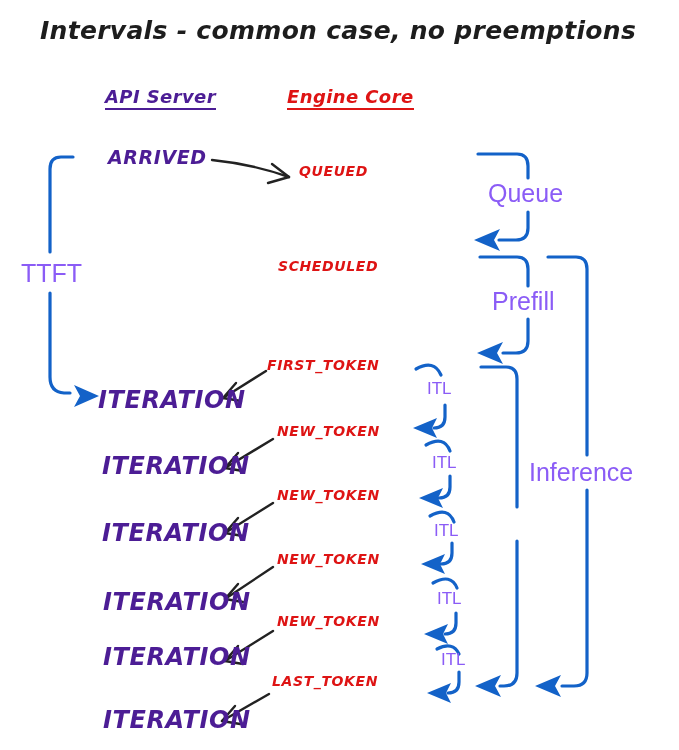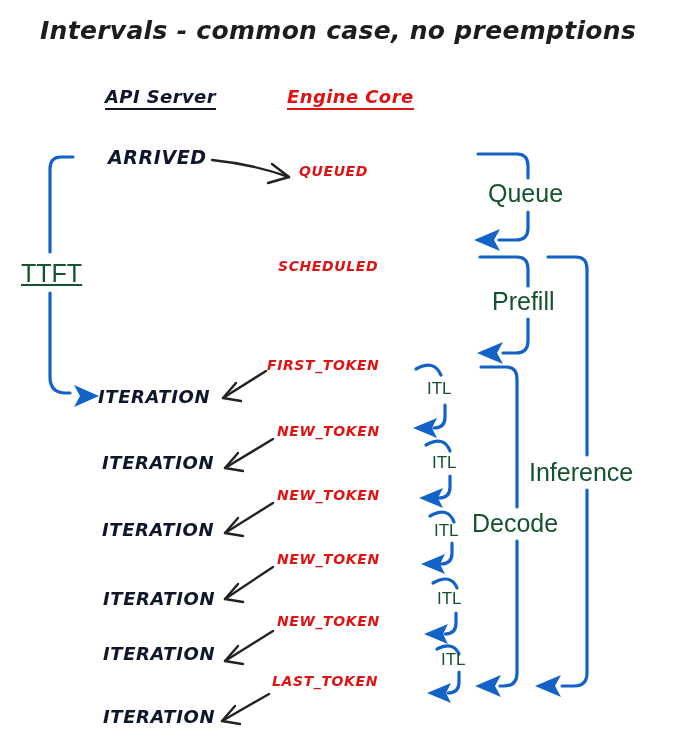--- a/index.html
+++ b/index.html
@@ -17,7 +17,7 @@
     border-bottom:2px solid currentColor;padding-bottom:1px;
   }
   .ev{font-style:italic;font-weight:bold;font-size:18px;letter-spacing:.6px;}
-  .api{color:#0f172a;}
+  .api{color:#4c1d95;}
   .core{color:#DE1414;font-size:14px;}
   .iv{font-family:"Liberation Sans","DejaVu Sans",sans-serif;color:#14532d;font-size:25px;}
   .itl{font-size:17px;}

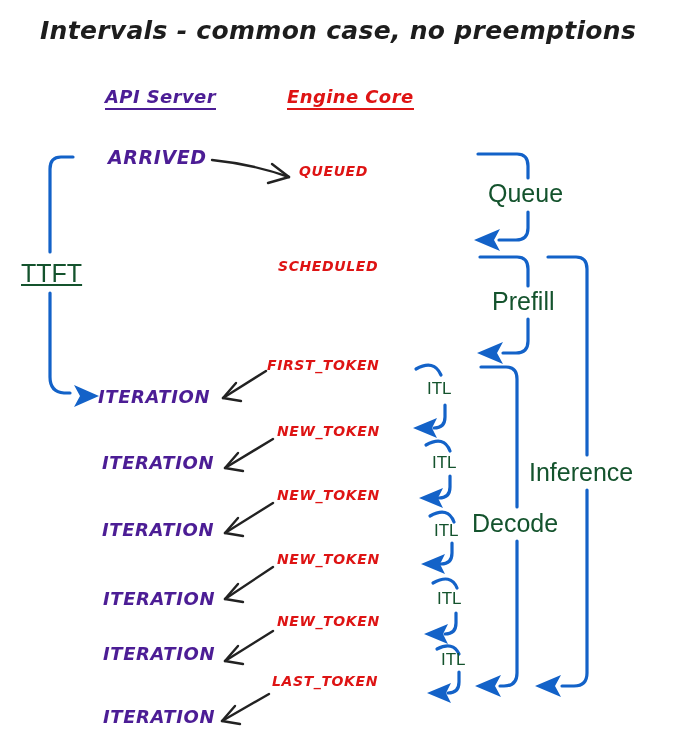--- a/index.html
+++ b/index.html
@@ -19,7 +19,7 @@
   .ev{font-style:italic;font-weight:bold;font-size:18px;letter-spacing:.6px;}
   .api{color:#4c1d95;}
   .core{color:#DE1414;font-size:14px;}
-  .iv{font-family:"Liberation Sans","DejaVu Sans",sans-serif;color:#14532d;font-size:25px;}
+  .iv{font-family:"Liberation Sans","DejaVu Sans",sans-serif;color:#8b5cf6;font-size:25px;}
   .itl{font-size:17px;}
   svg{position:absolute;left:0;top:0;}
   .blue{stroke:#1362C8;stroke-width:3.2;fill:none;stroke-linecap:round;}

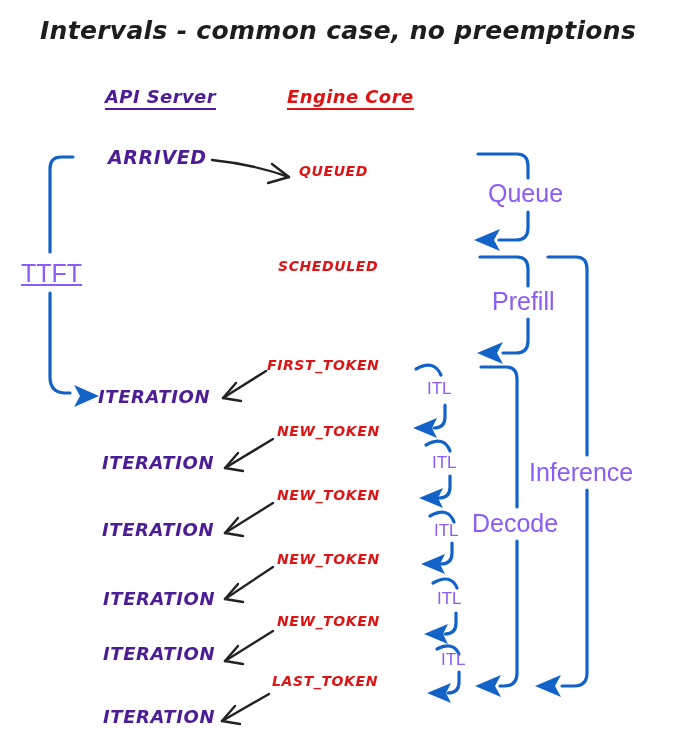--- a/index.html
+++ b/index.html
@@ -146,7 +146,7 @@
   <div class="lbl ev core" style="left:277px;top:613px;">NEW_TOKEN</div>
   <div class="lbl ev core" style="left:272px;top:673px;">LAST_TOKEN</div>
 
-  <div class="lbl iv" style="left:21px;top:259px;text-decoration:underline;">TTFT</div>
+  <div class="lbl iv" style="left:21px;top:259px;">TTFT</div>
   <div class="lbl iv" style="left:488px;top:179px;">Queue</div>
   <div class="lbl iv" style="left:492px;top:287px;">Prefill</div>
   <div class="lbl iv" style="left:529px;top:458px;">Inference</div>

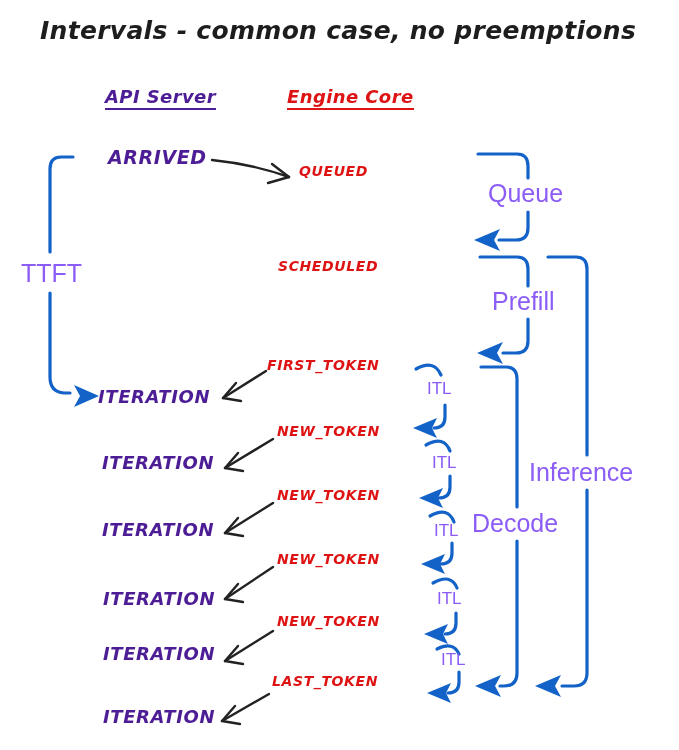--- a/index.html
+++ b/index.html
@@ -16,7 +16,7 @@
     font-size:18px;font-weight:bold;font-style:italic;letter-spacing:.4px;
     border-bottom:2px solid currentColor;padding-bottom:1px;
   }
-  .ev{font-style:italic;font-weight:bold;font-size:18px;letter-spacing:.6px;}
+  .ev{font-style:italic;font-weight:bold;font-size:24px;letter-spacing:.6px;}
   .api{color:#4c1d95;}
   .core{color:#DE1414;font-size:14px;}
   .iv{font-family:"Liberation Sans","DejaVu Sans",sans-serif;color:#8b5cf6;font-size:25px;}

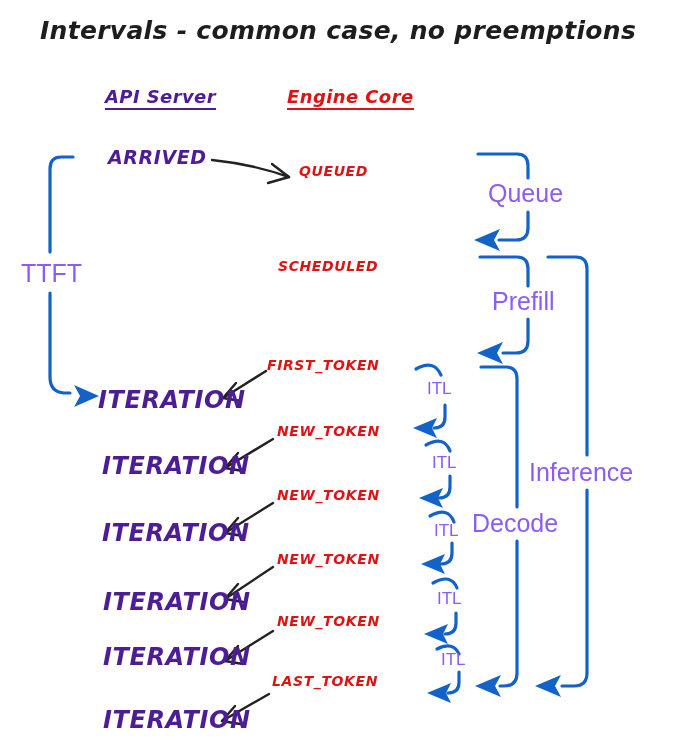--- a/index.html
+++ b/index.html
@@ -150,7 +150,6 @@
   <div class="lbl iv" style="left:488px;top:179px;">Queue</div>
   <div class="lbl iv" style="left:492px;top:287px;">Prefill</div>
   <div class="lbl iv" style="left:529px;top:458px;">Inference</div>
-  <div class="lbl iv" style="left:472px;top:509px;">Decode</div>
   <div class="lbl iv itl" style="left:427px;top:379px;">ITL</div>
   <div class="lbl iv itl" style="left:432px;top:453px;">ITL</div>
   <div class="lbl iv itl" style="left:434px;top:521px;">ITL</div>

